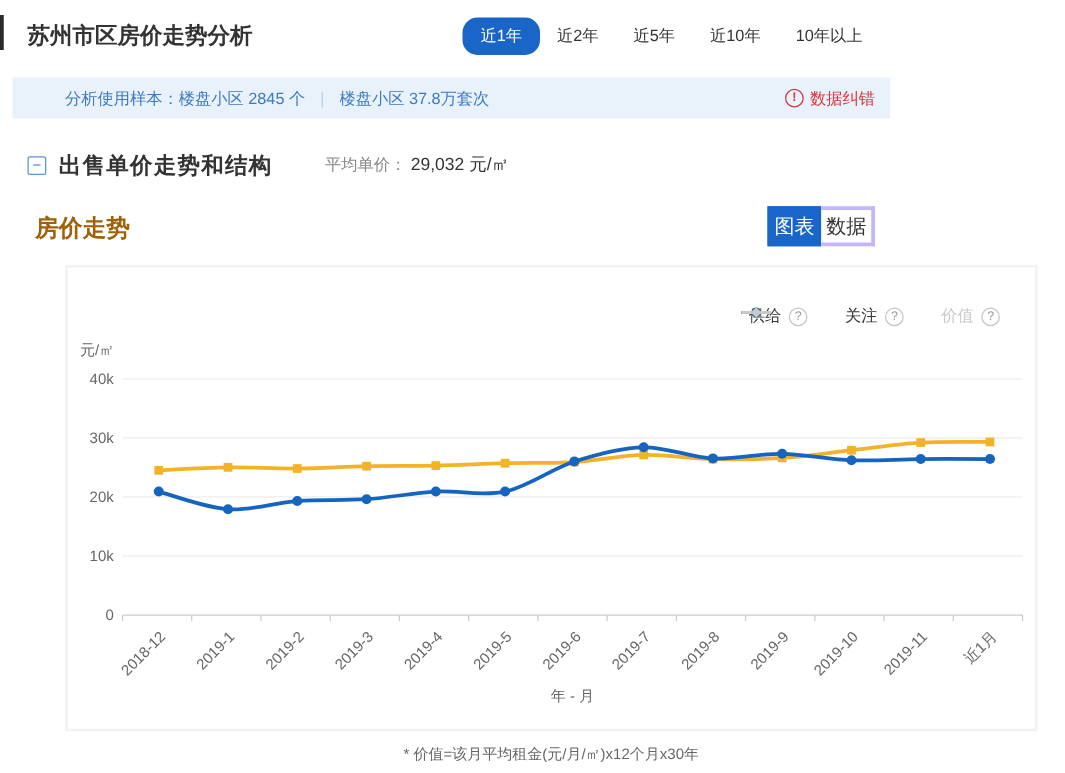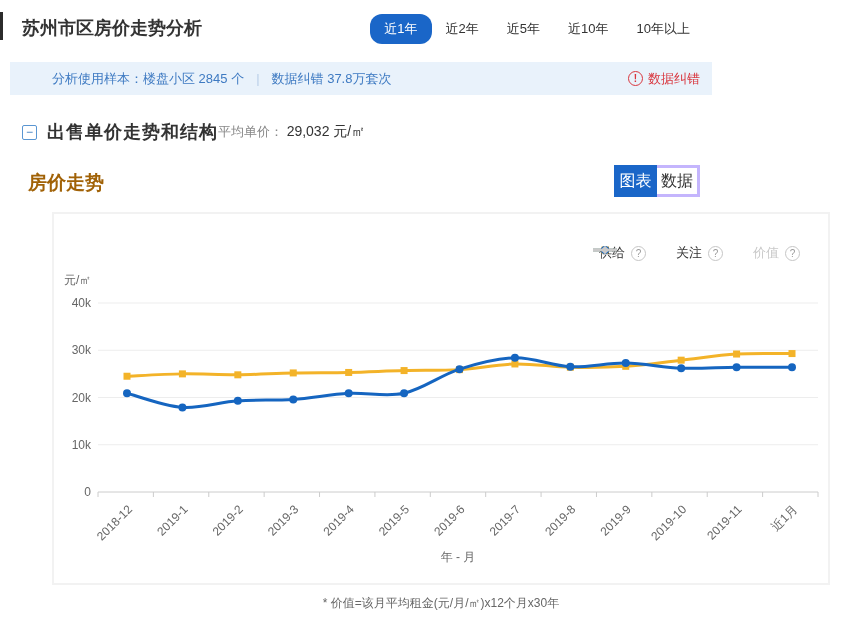--- a/index.html
+++ b/index.html
@@ -79,7 +79,7 @@
     <span>分析使用样本：</span>
     <span>楼盘小区 2845 个</span>
     <span class="divider">|</span>
-    <span>数据纠错 37.8万套次</span>
+    <span>楼盘小区 37.8万套次</span>
     <span class="spacer"></span>
     <span class="correction">
       <span class="err-icon">!</span>

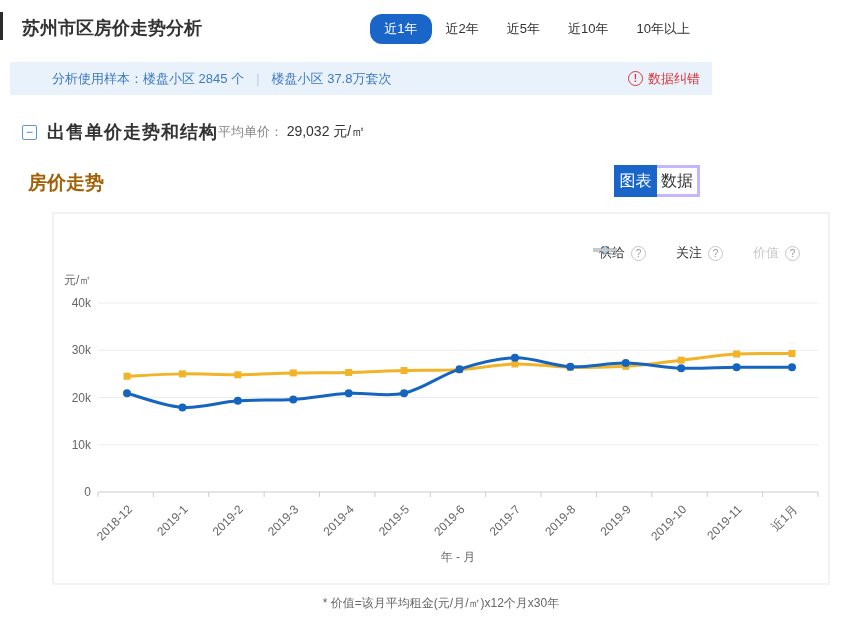--- a/index.html
+++ b/index.html
@@ -31,7 +31,7 @@
     color:#3f7fc1; font-size:12px; line-height:12px; display:inline-flex; align-items:center;
     justify-content:center; cursor:pointer; margin-right:10px; }
   .section-title { font-size:18px; font-weight:bold; color:#333; letter-spacing:1px; }
-  .avg-wrap { font-size:13px; color:#888; }
+  .avg-wrap { margin-left:42px; font-size:13px; color:#888; }
   .avg-value { color:#333; font-size:14px; }
 
   

